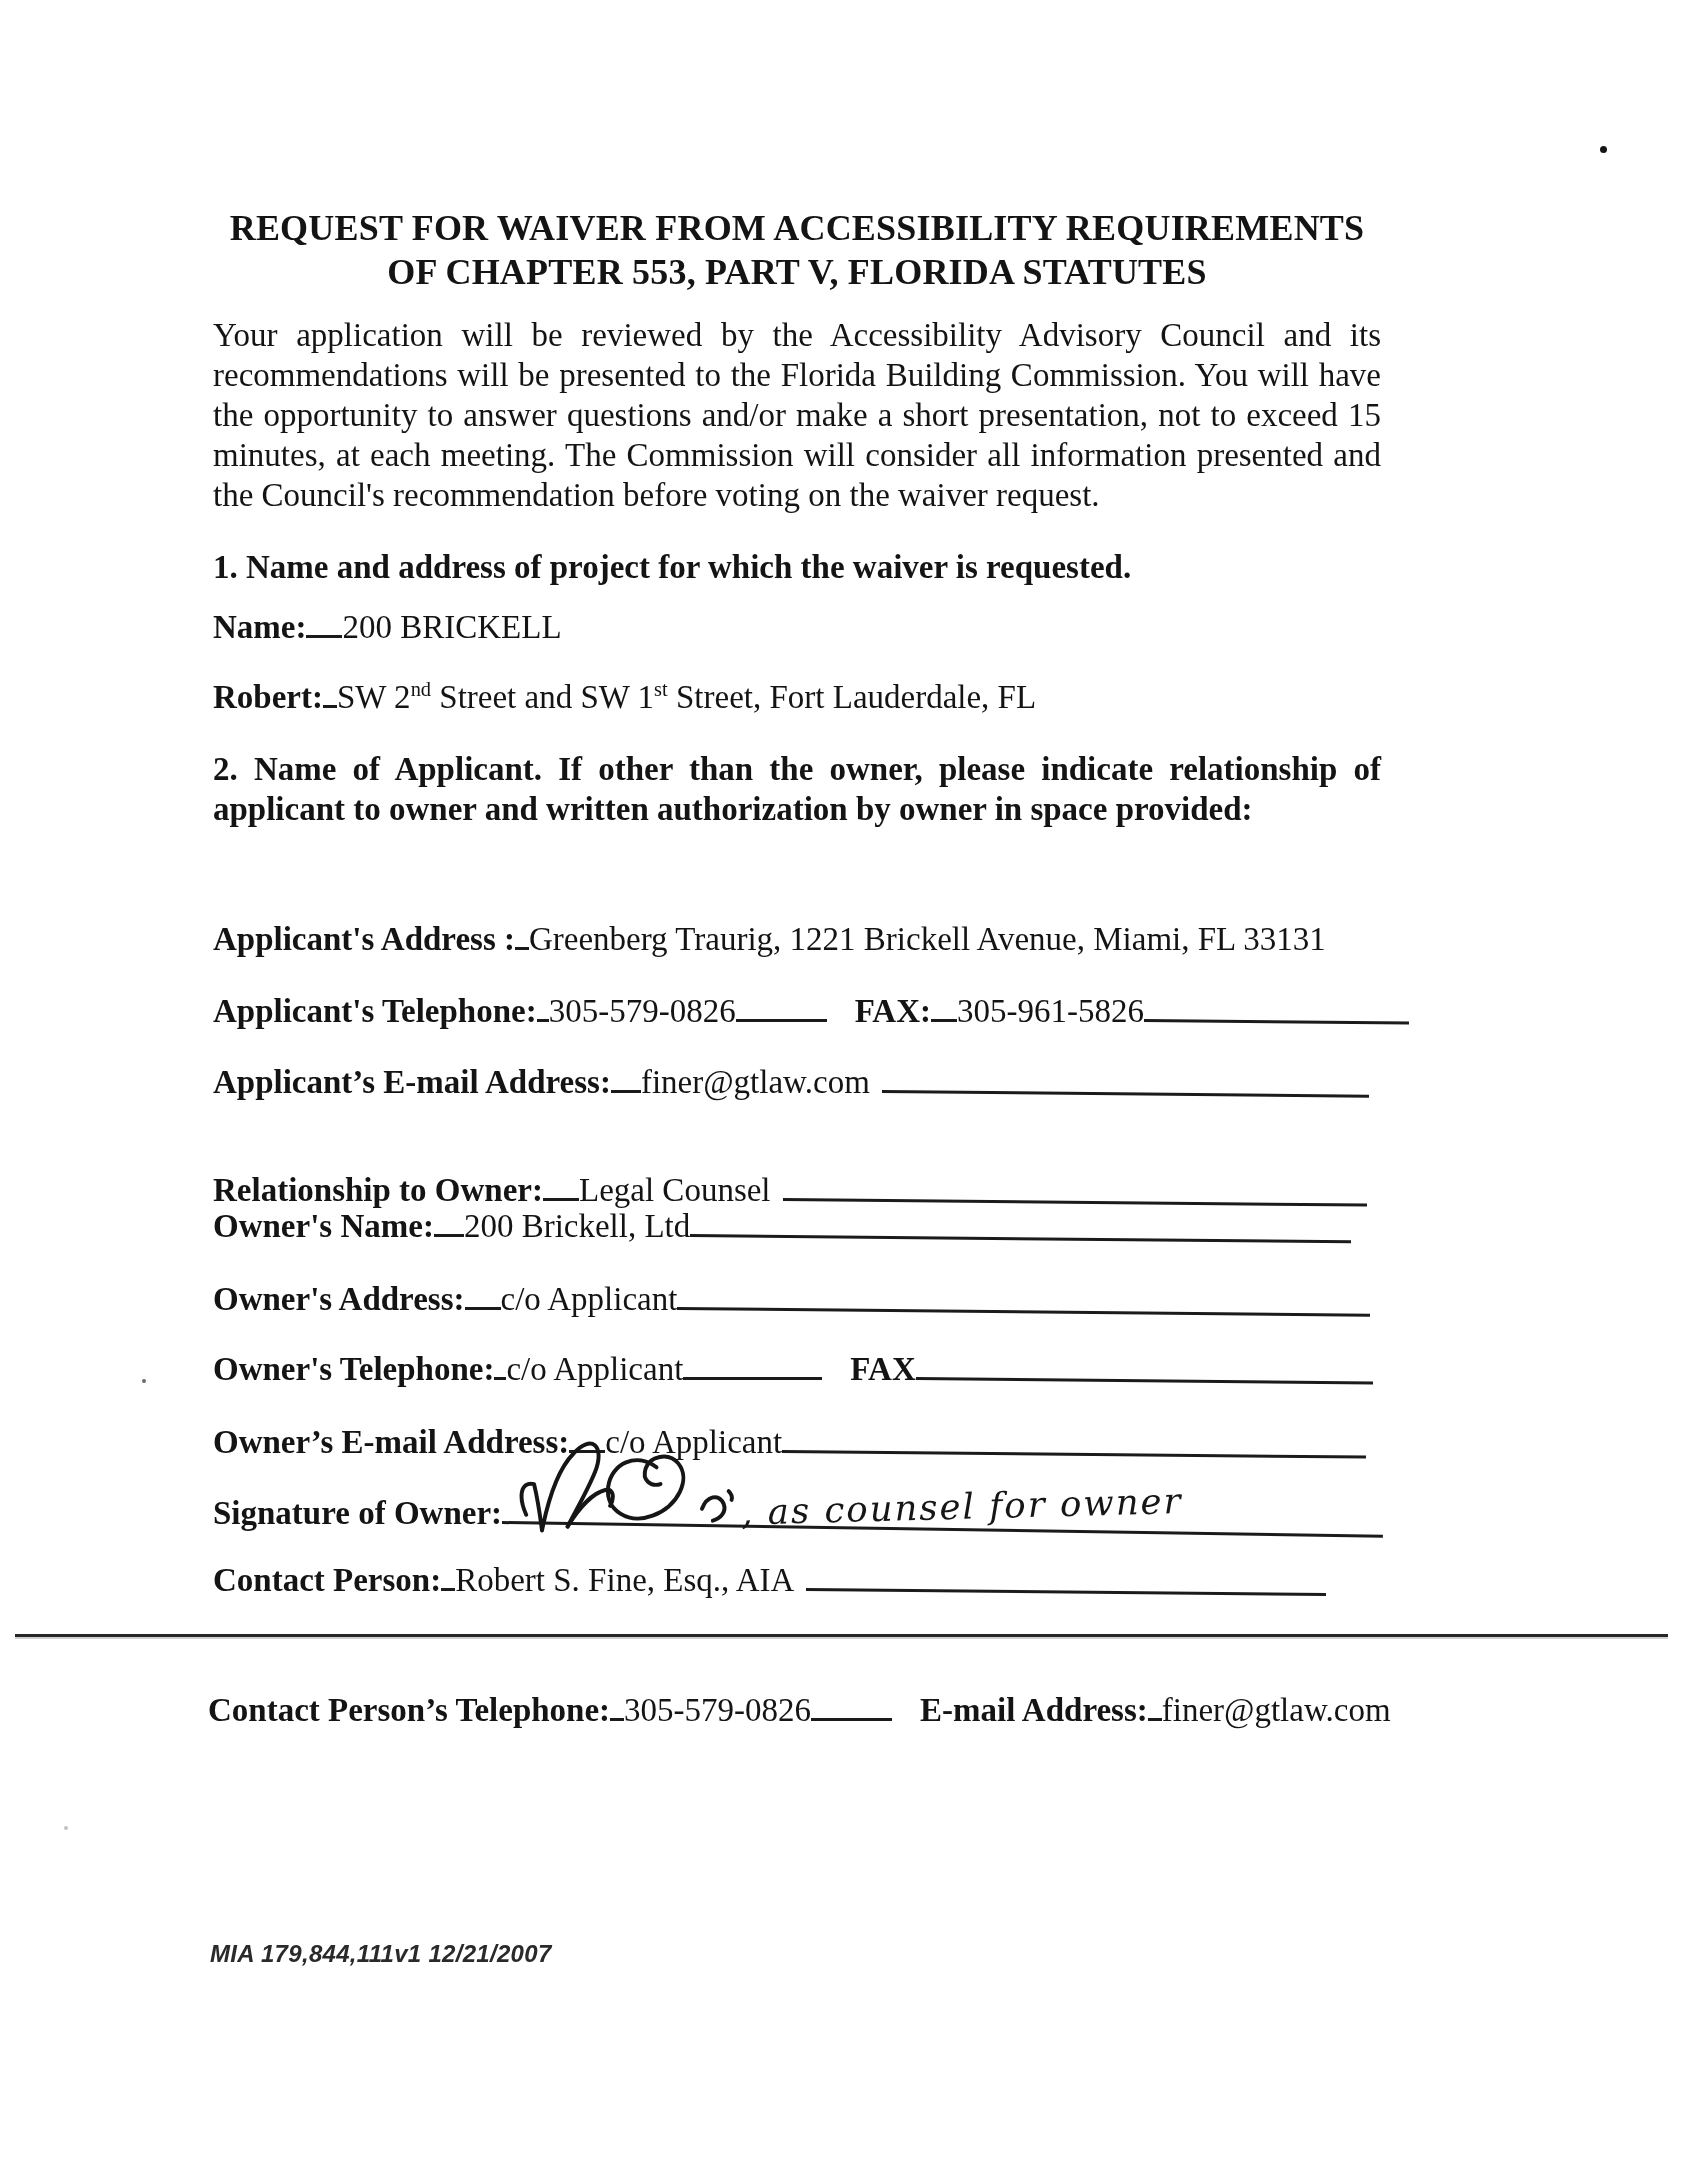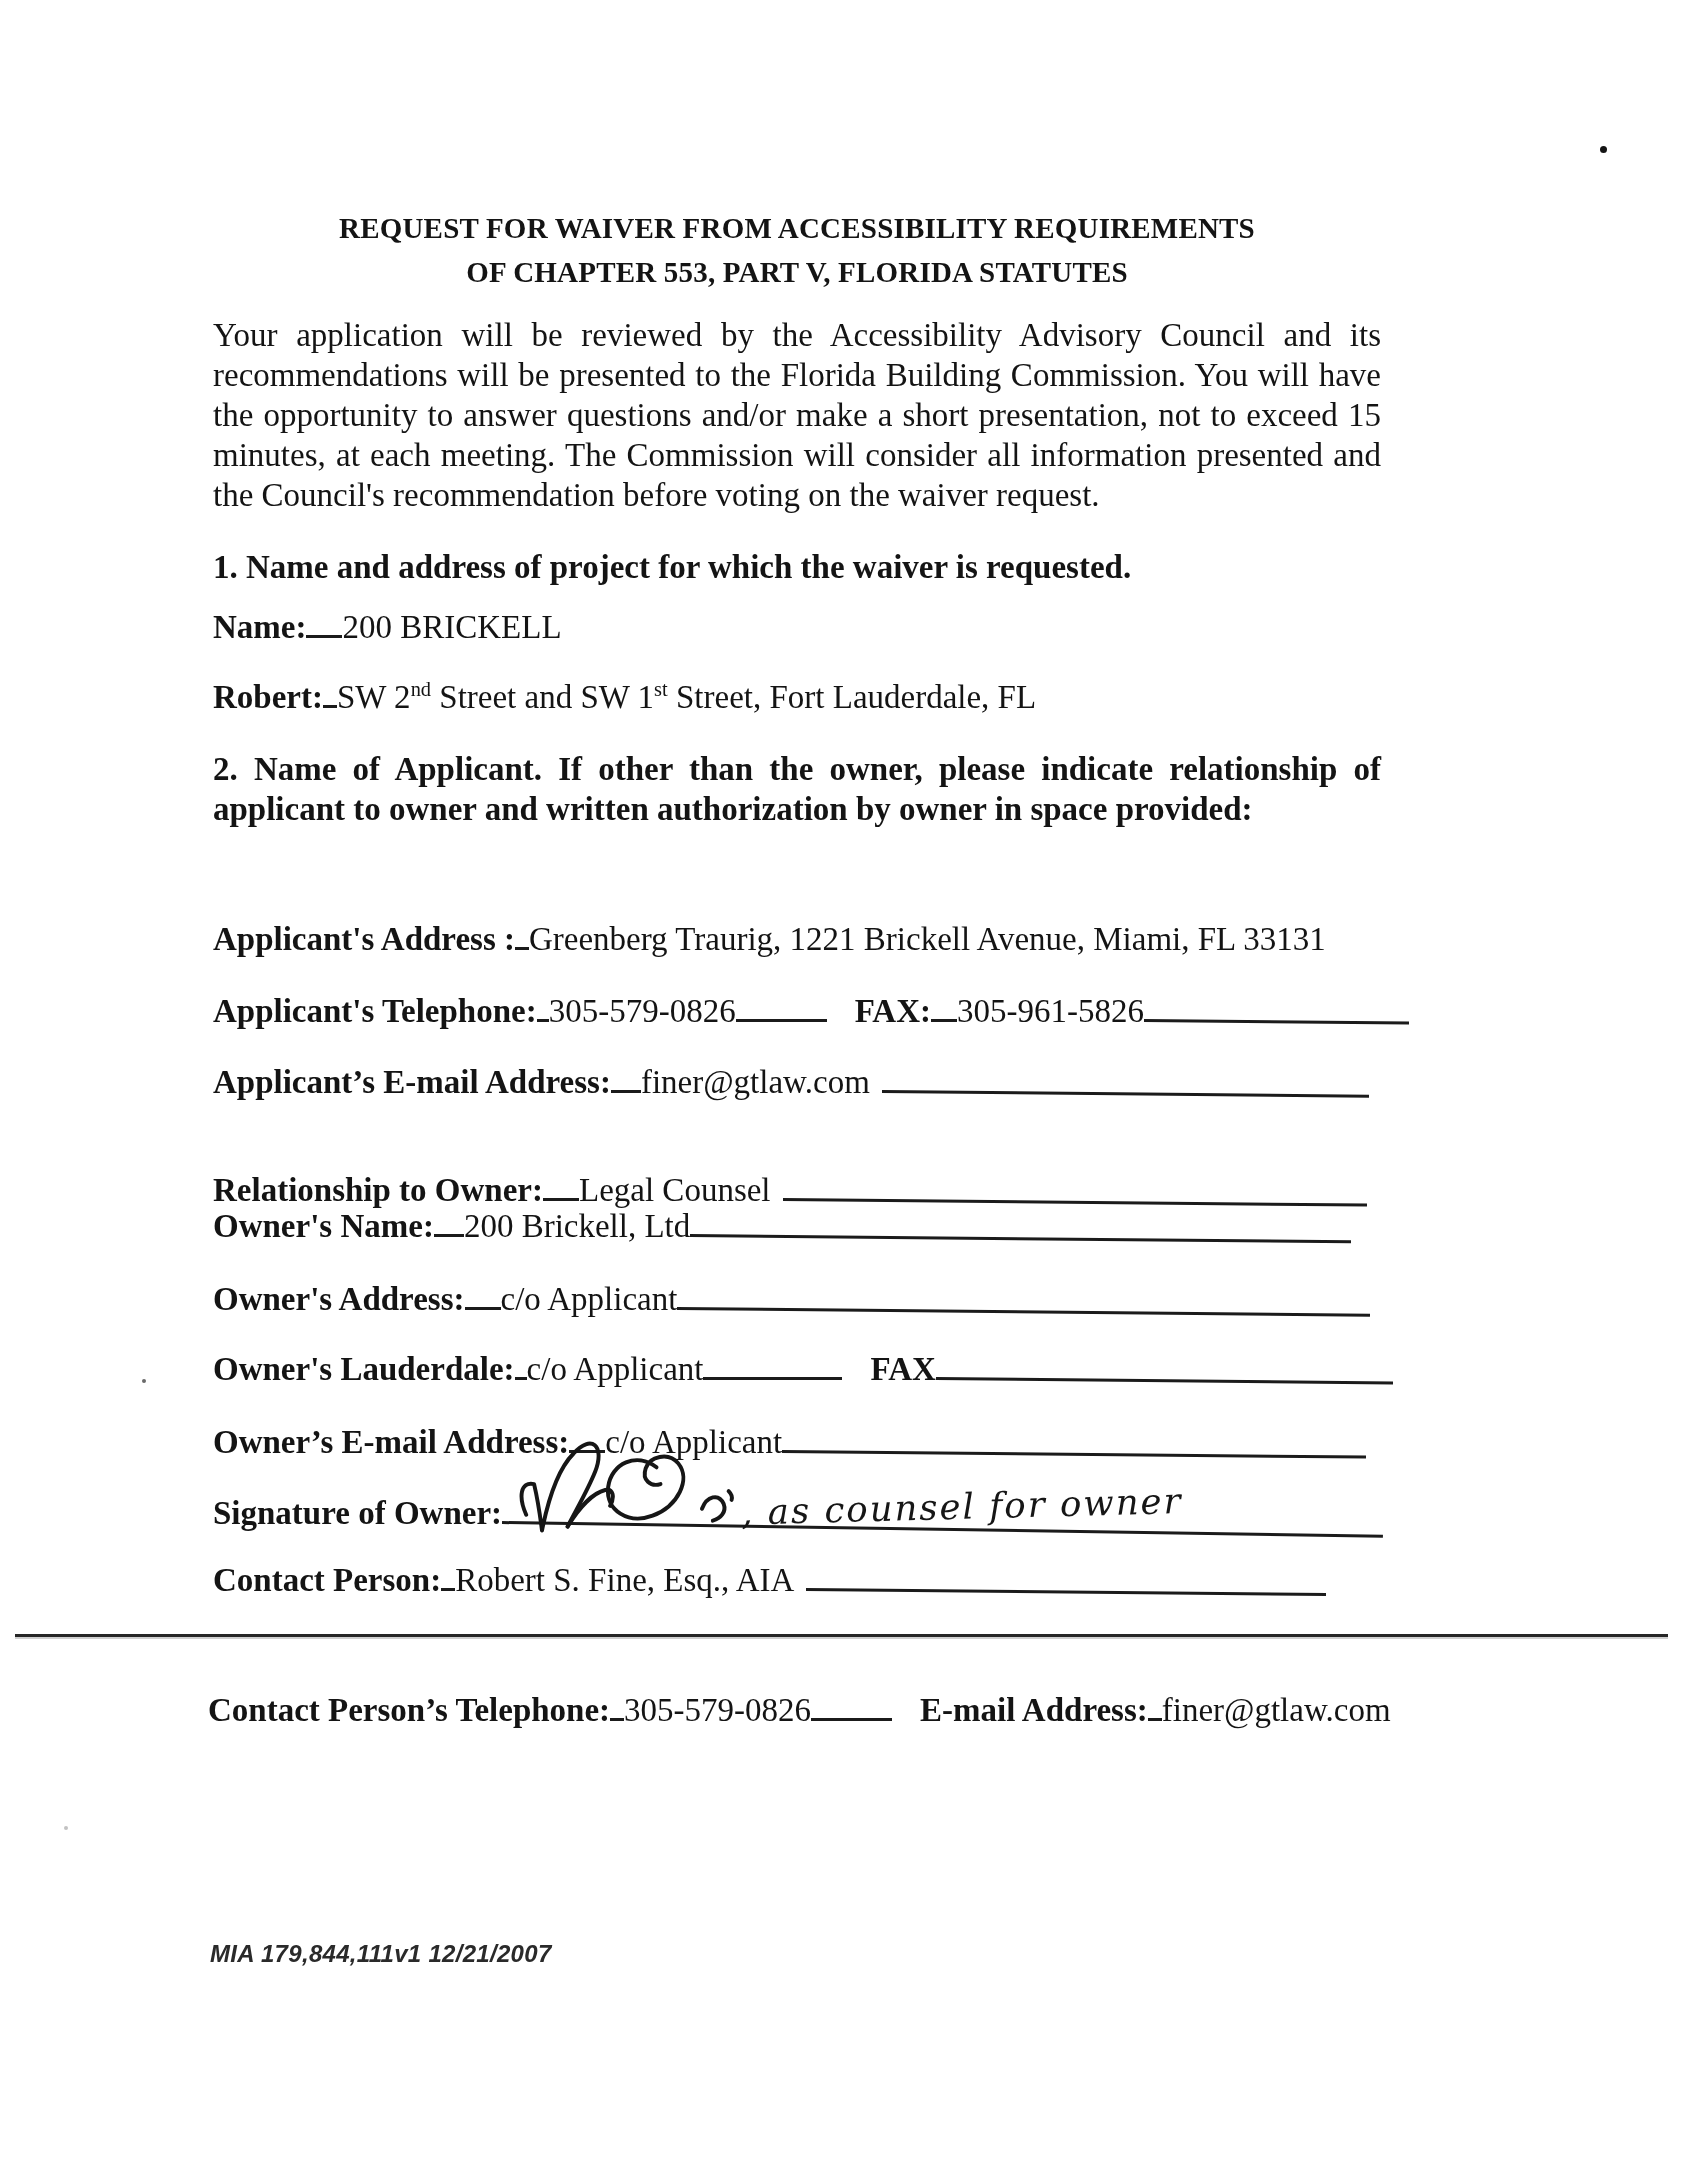--- a/index.html
+++ b/index.html
@@ -16,7 +16,7 @@
 
   .title {
     width:100%; text-align:center;
-    font-weight:bold; font-size:29px; line-height:44px;
+    font-weight:bold; font-size:36px; line-height:44px;
     letter-spacing:0.2px;
   }
   .intro {

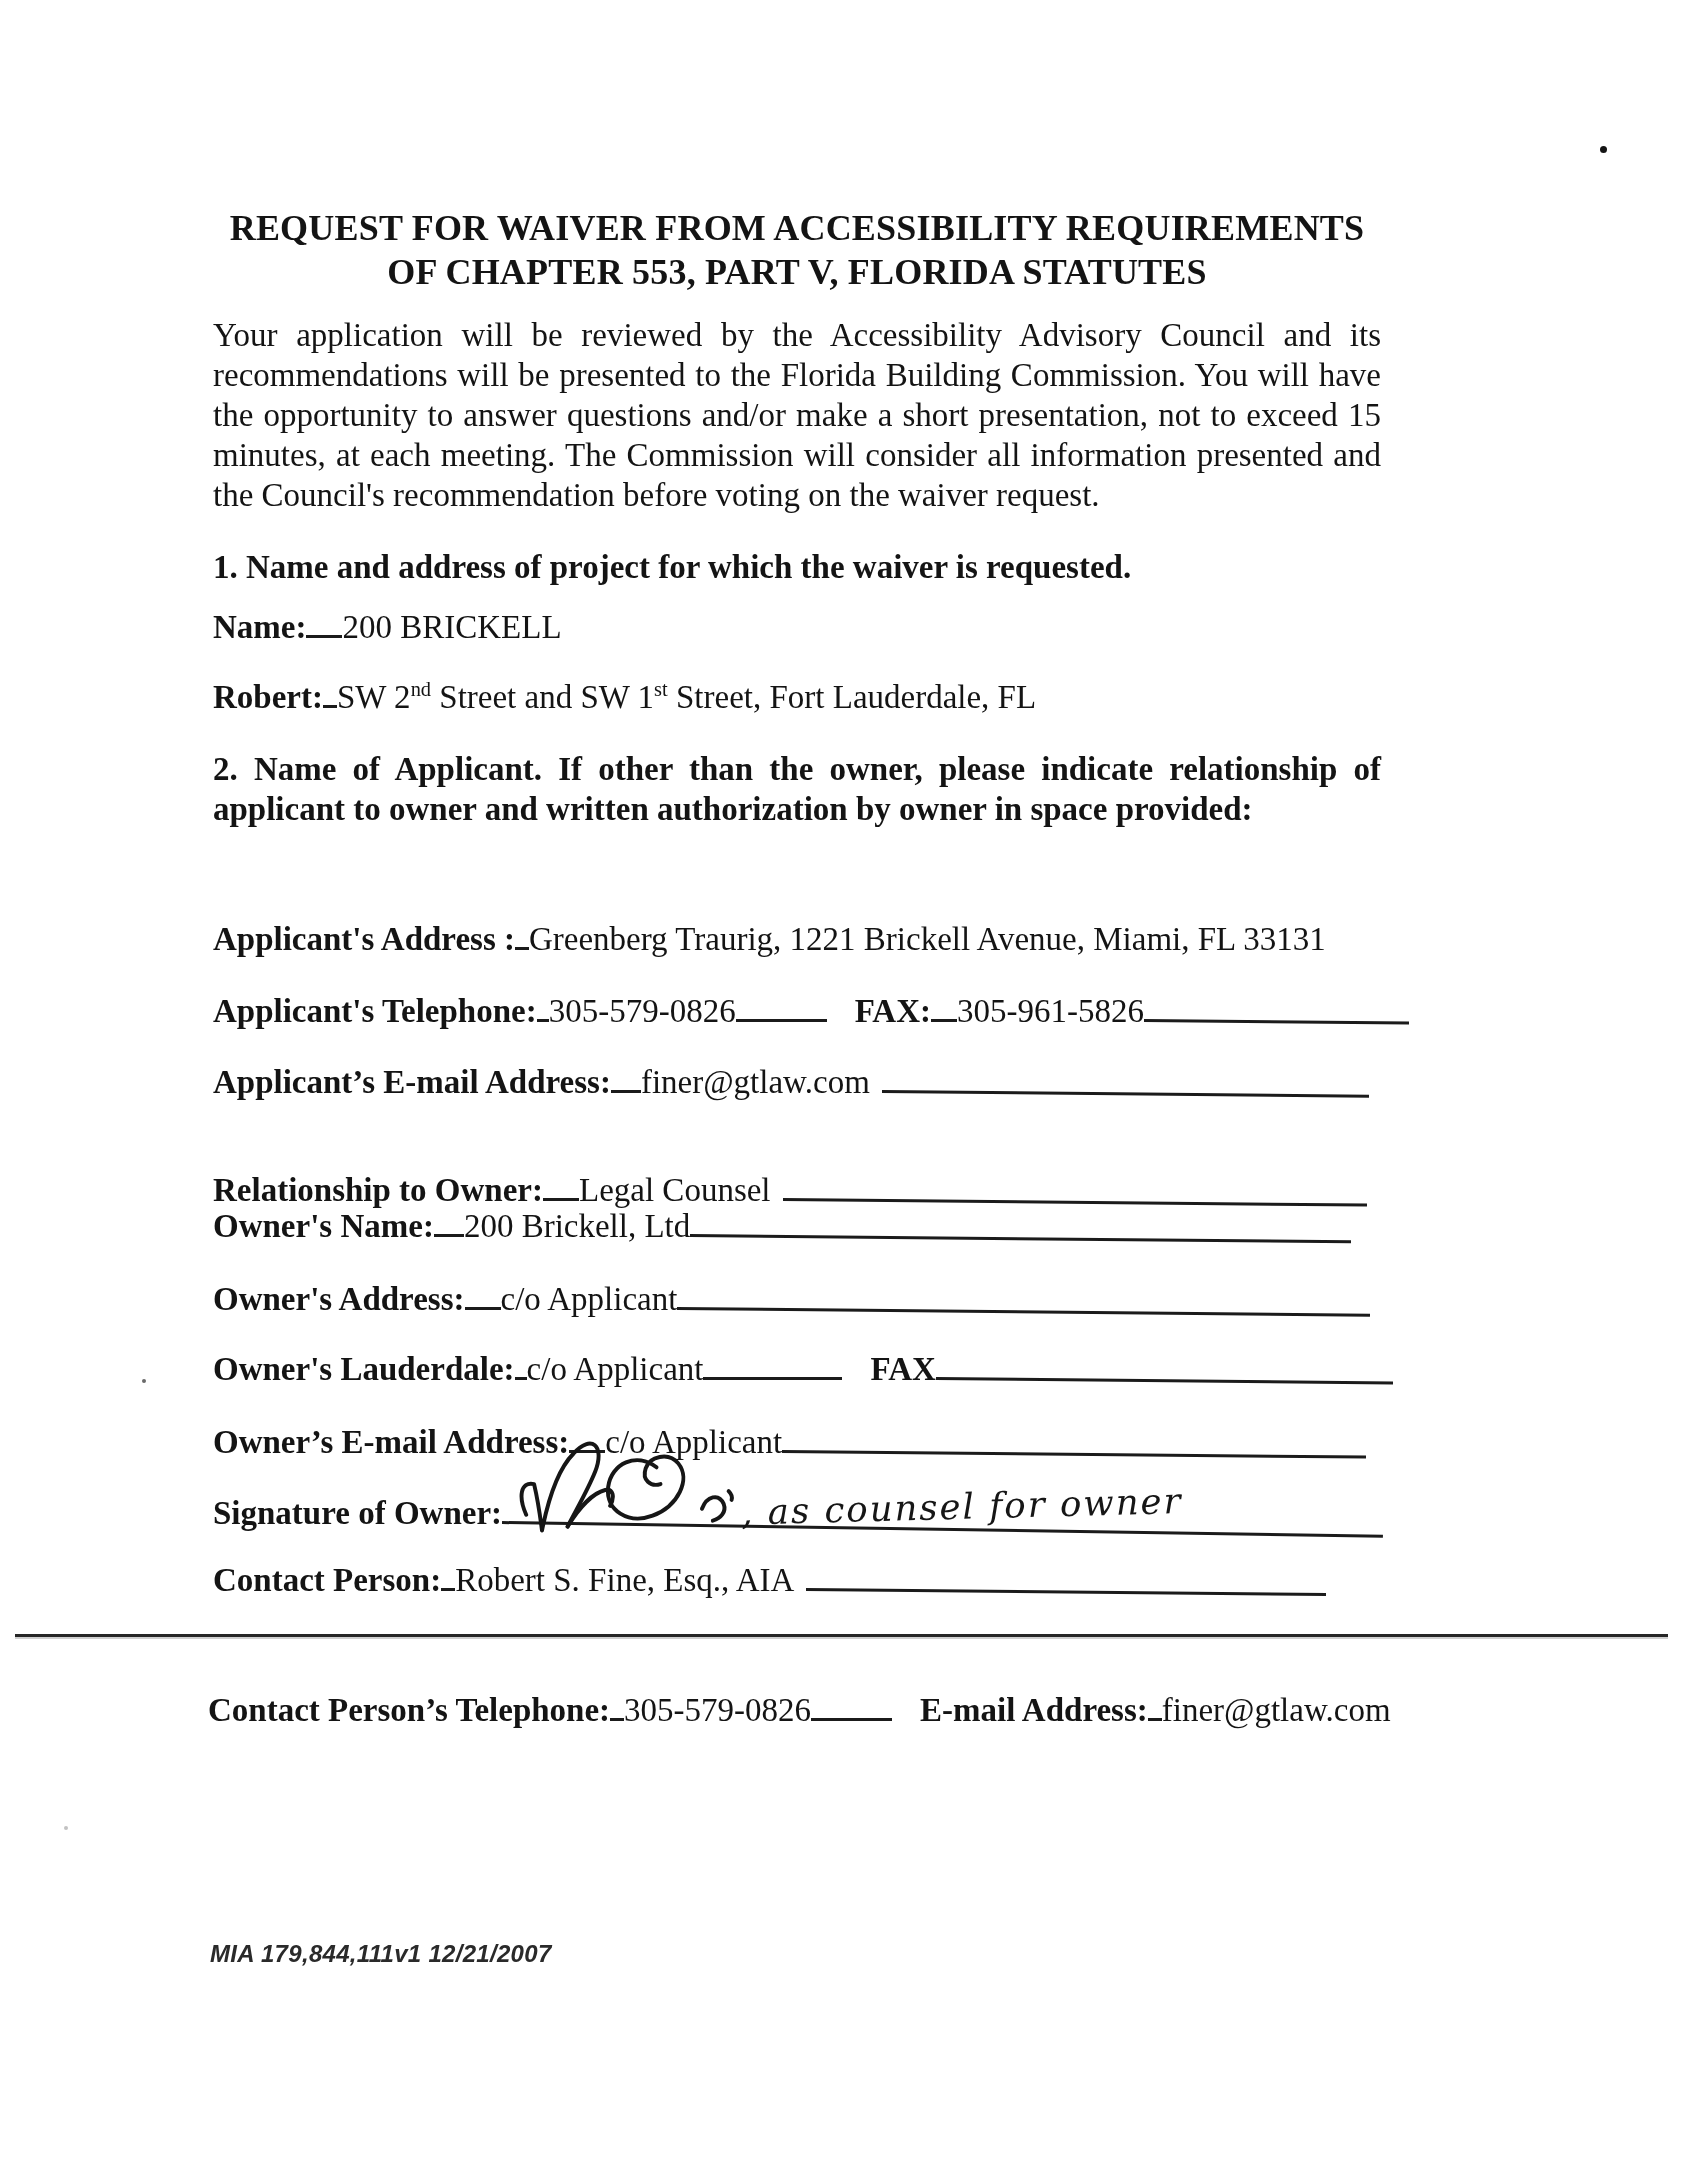--- a/index.html
+++ b/index.html
@@ -113,7 +113,7 @@
   </div>
 
   <div class="row abs" style="top:1349px;">
-    <span class="lbl">Owner's Lauderdale:</span><span class="blank" style="width:12px;"></span><span>c/o Applicant</span><span class="blank" style="width:139px;"></span><span class="gap28"></span><span class="lbl">FAX</span><span class="blank td1" style="width:457px;"></span>
+    <span class="lbl">Owner's Telephone:</span><span class="blank" style="width:12px;"></span><span>c/o Applicant</span><span class="blank" style="width:139px;"></span><span class="gap28"></span><span class="lbl">FAX</span><span class="blank td1" style="width:457px;"></span>
   </div>
 
   <div class="row abs" style="top:1422px;">

